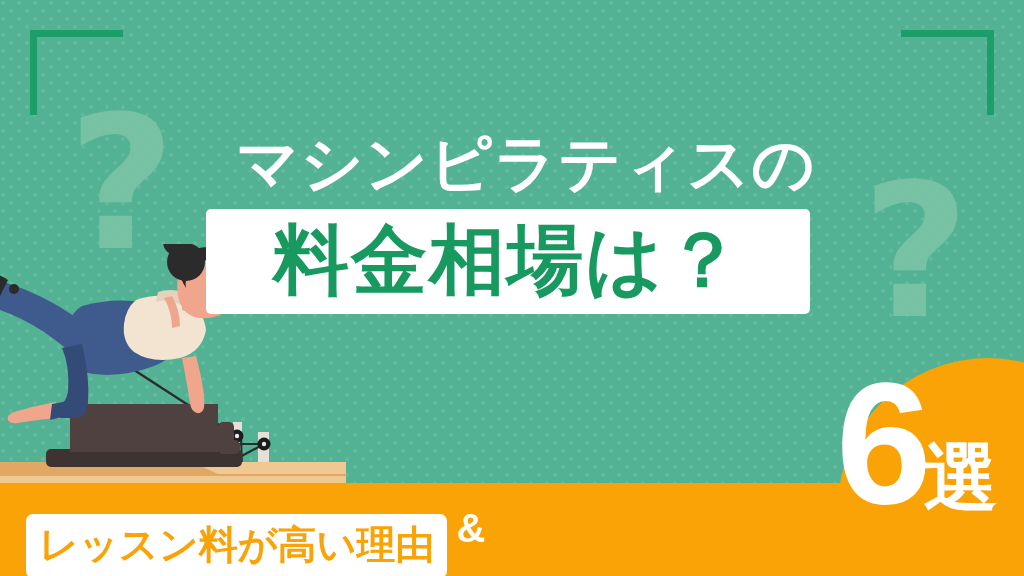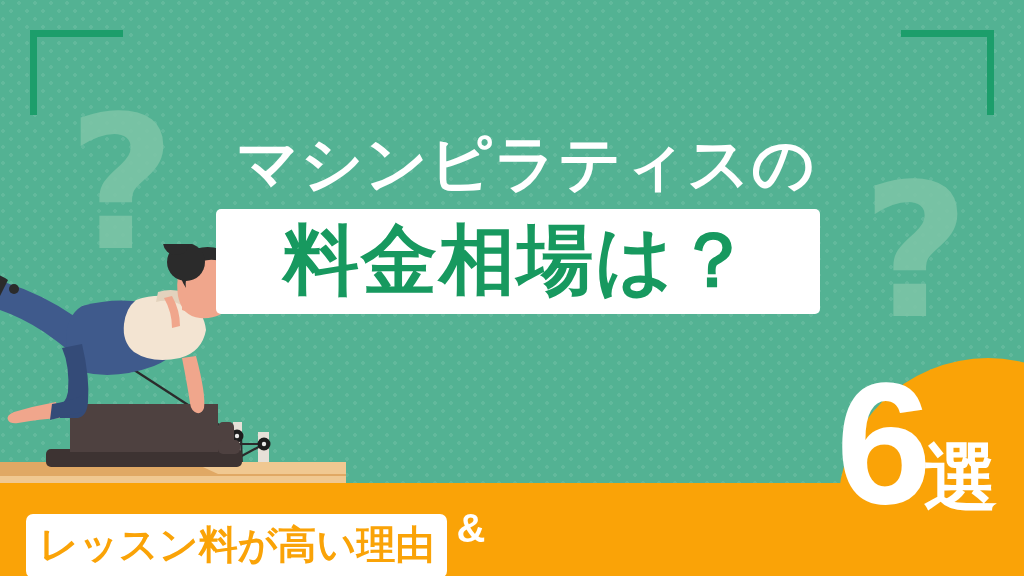--- a/index.html
+++ b/index.html
@@ -85,7 +85,6 @@
     padding:8px 14px 12px;
     box-sizing:border-box;
     width:604px;
-    margin-left:10px;
   }
   #headline-line2{
     color:#17995f;

